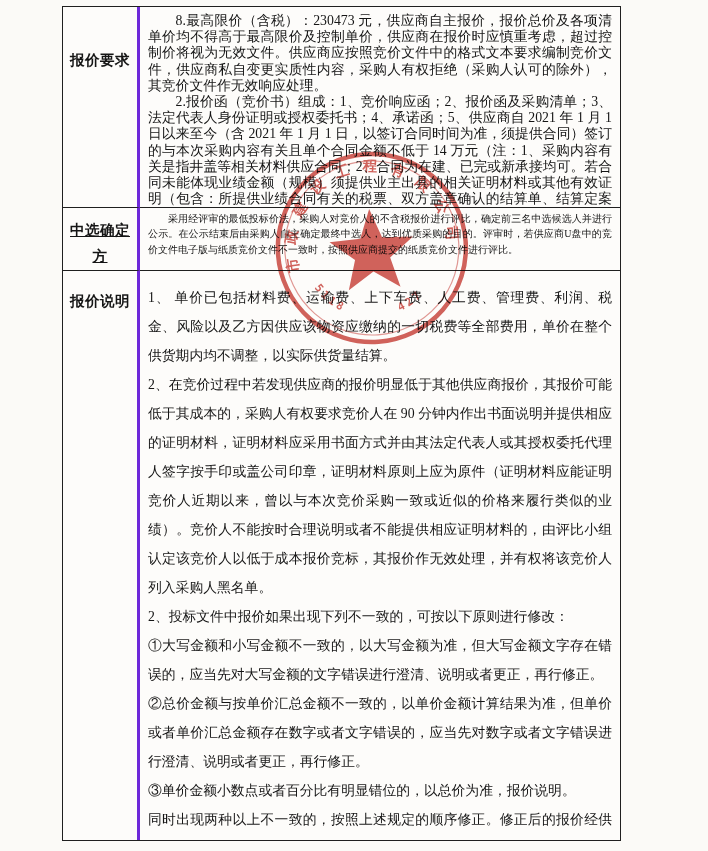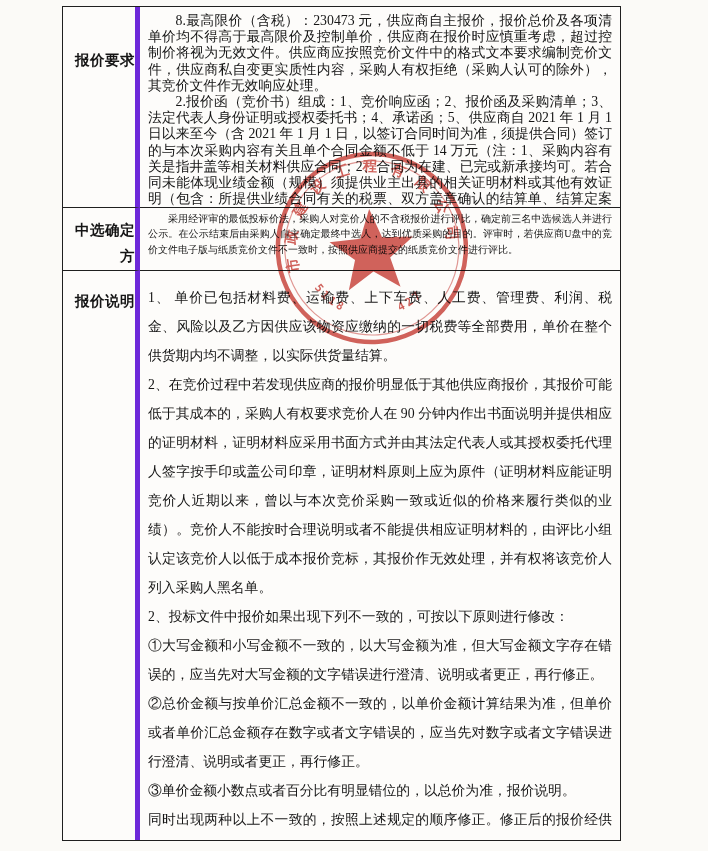--- a/index.html
+++ b/index.html
@@ -19,8 +19,8 @@
   }
   .cell{box-sizing:border-box;overflow:hidden;}
   .label-cell{
-    border-right:5px solid #6d28d9;
-    text-align:right;
+    border-right:3px solid #6d28d9;
+    text-align:center;
     font-weight:700;font-size:14.5px;line-height:26px;
     letter-spacing:.5px;
   }

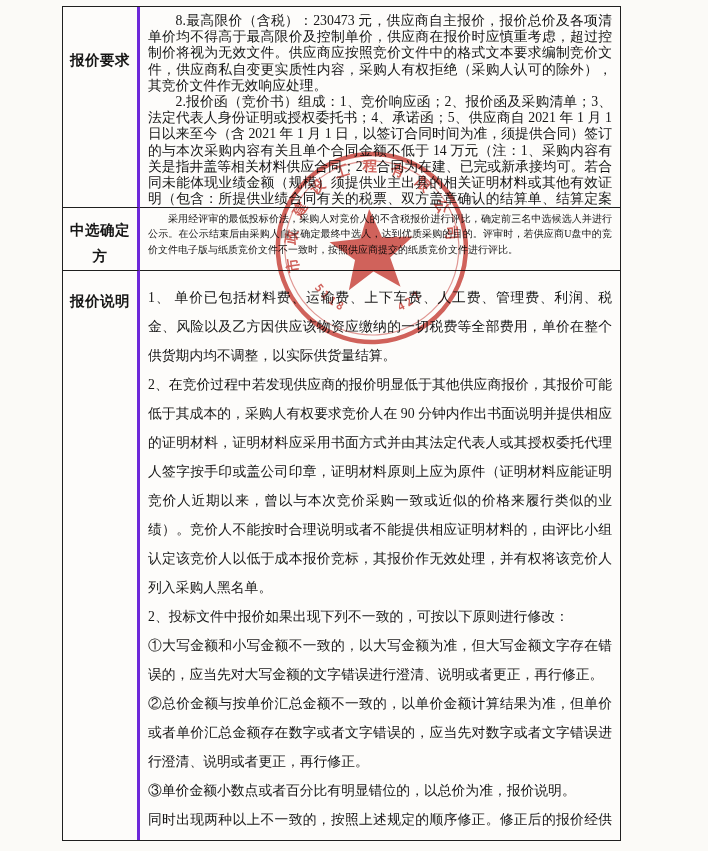--- a/index.html
+++ b/index.html
@@ -27,7 +27,7 @@
   .content-cell{text-align:justify;}
   .rb{border-bottom:1px solid #1f1f1f;}
   .lab-r1{padding-top:40px;}
-  .lab-r2{padding-top:9px;}
+  .lab-r2{padding-top:9px;text-decoration:underline;}
   .lab-r3{padding-top:17px;}
   .label-line{display:block;}
   .cont-r1{padding:6px 8px 0 8px;font-size:13.8px;line-height:16.2px;}

